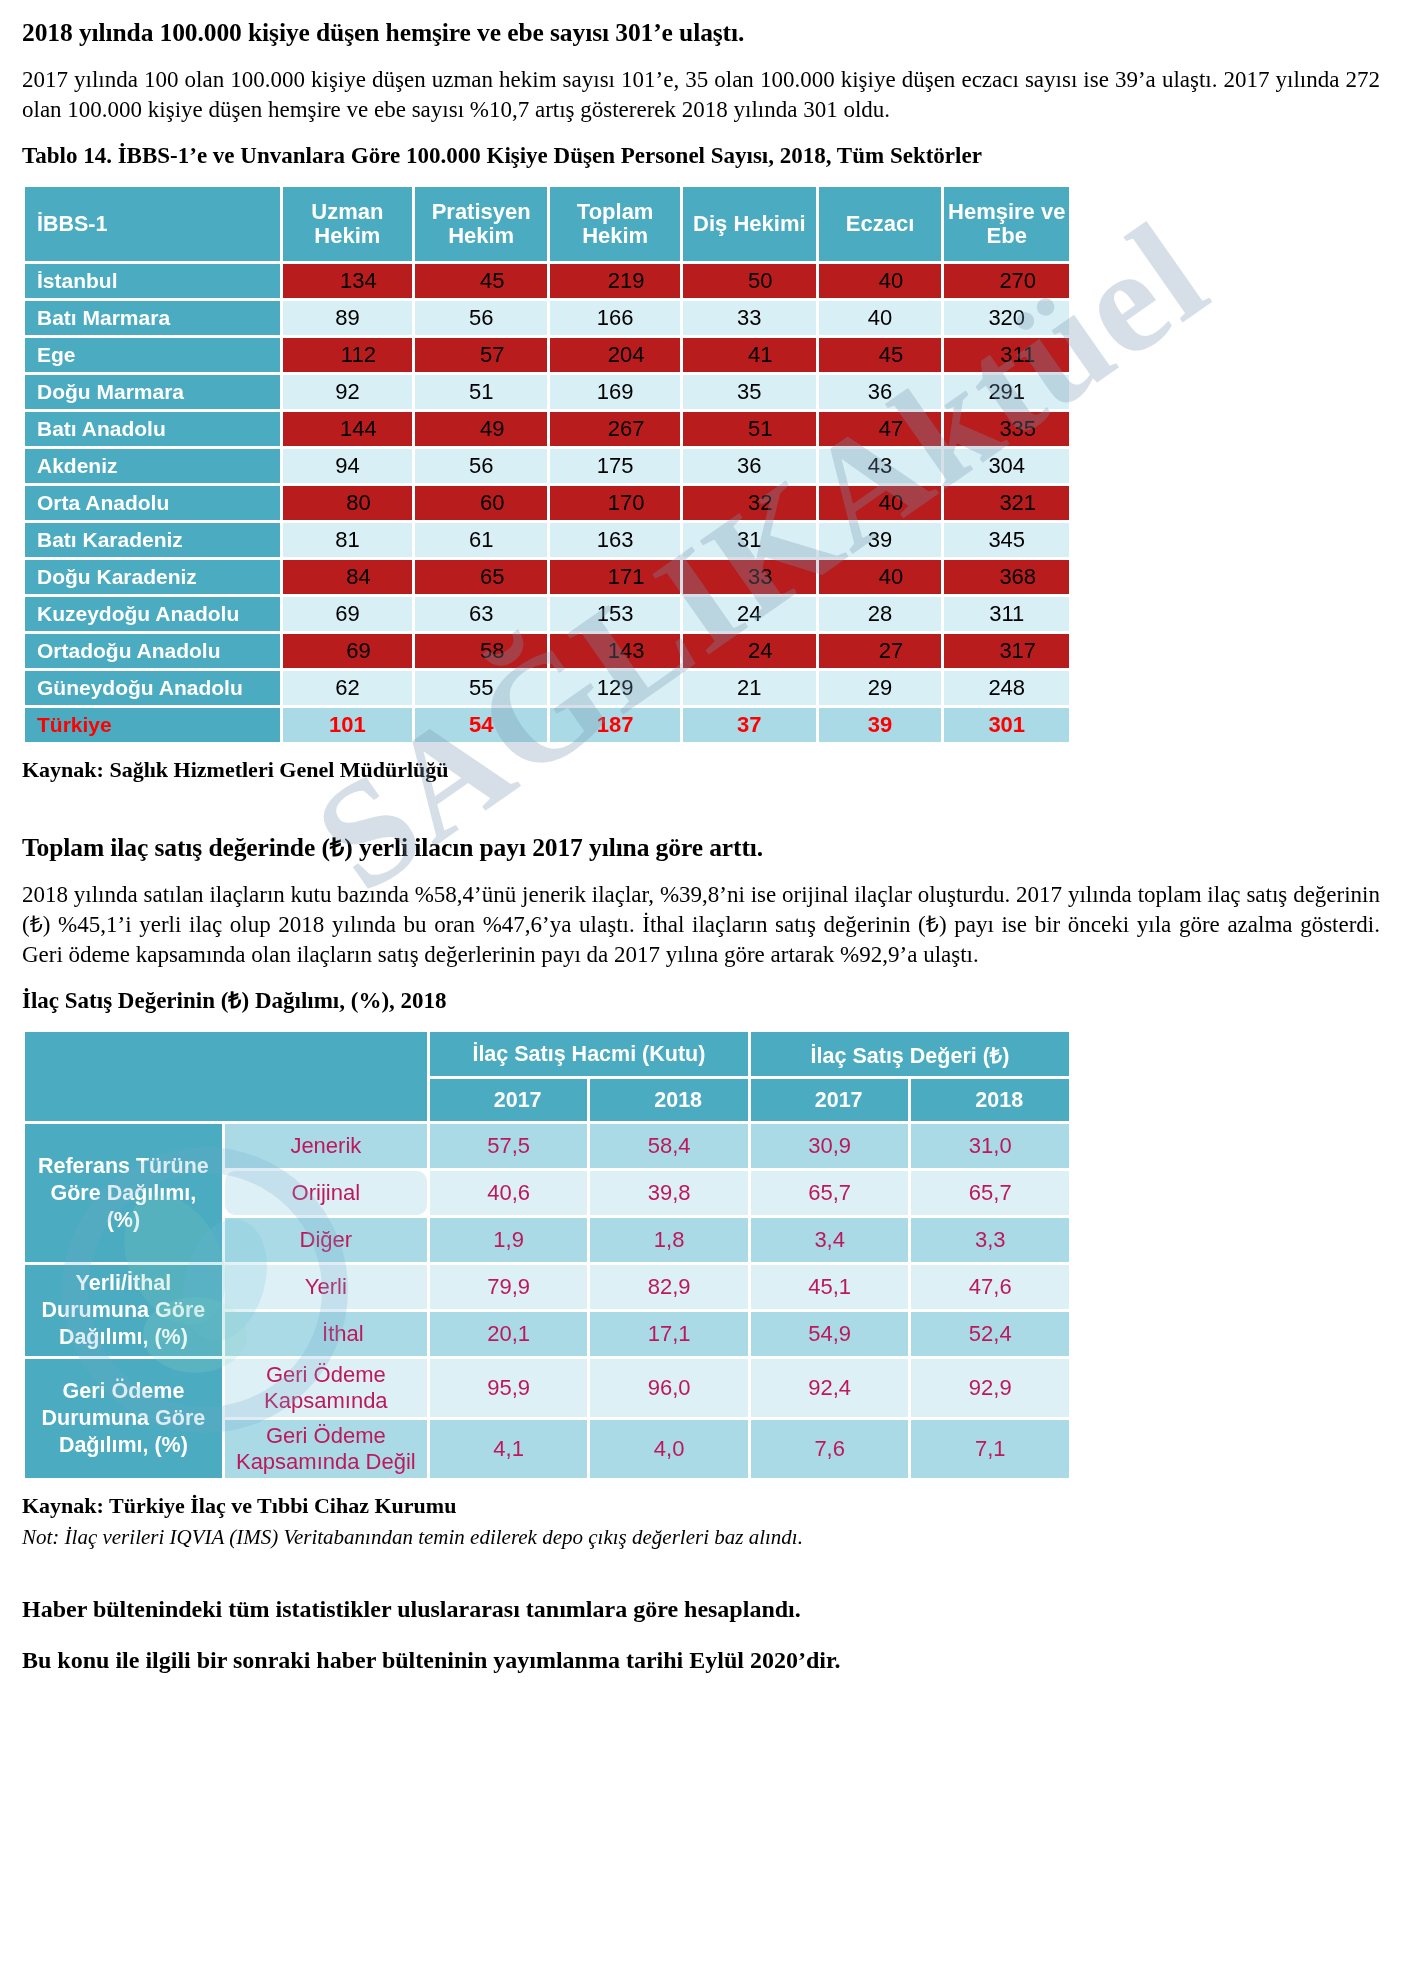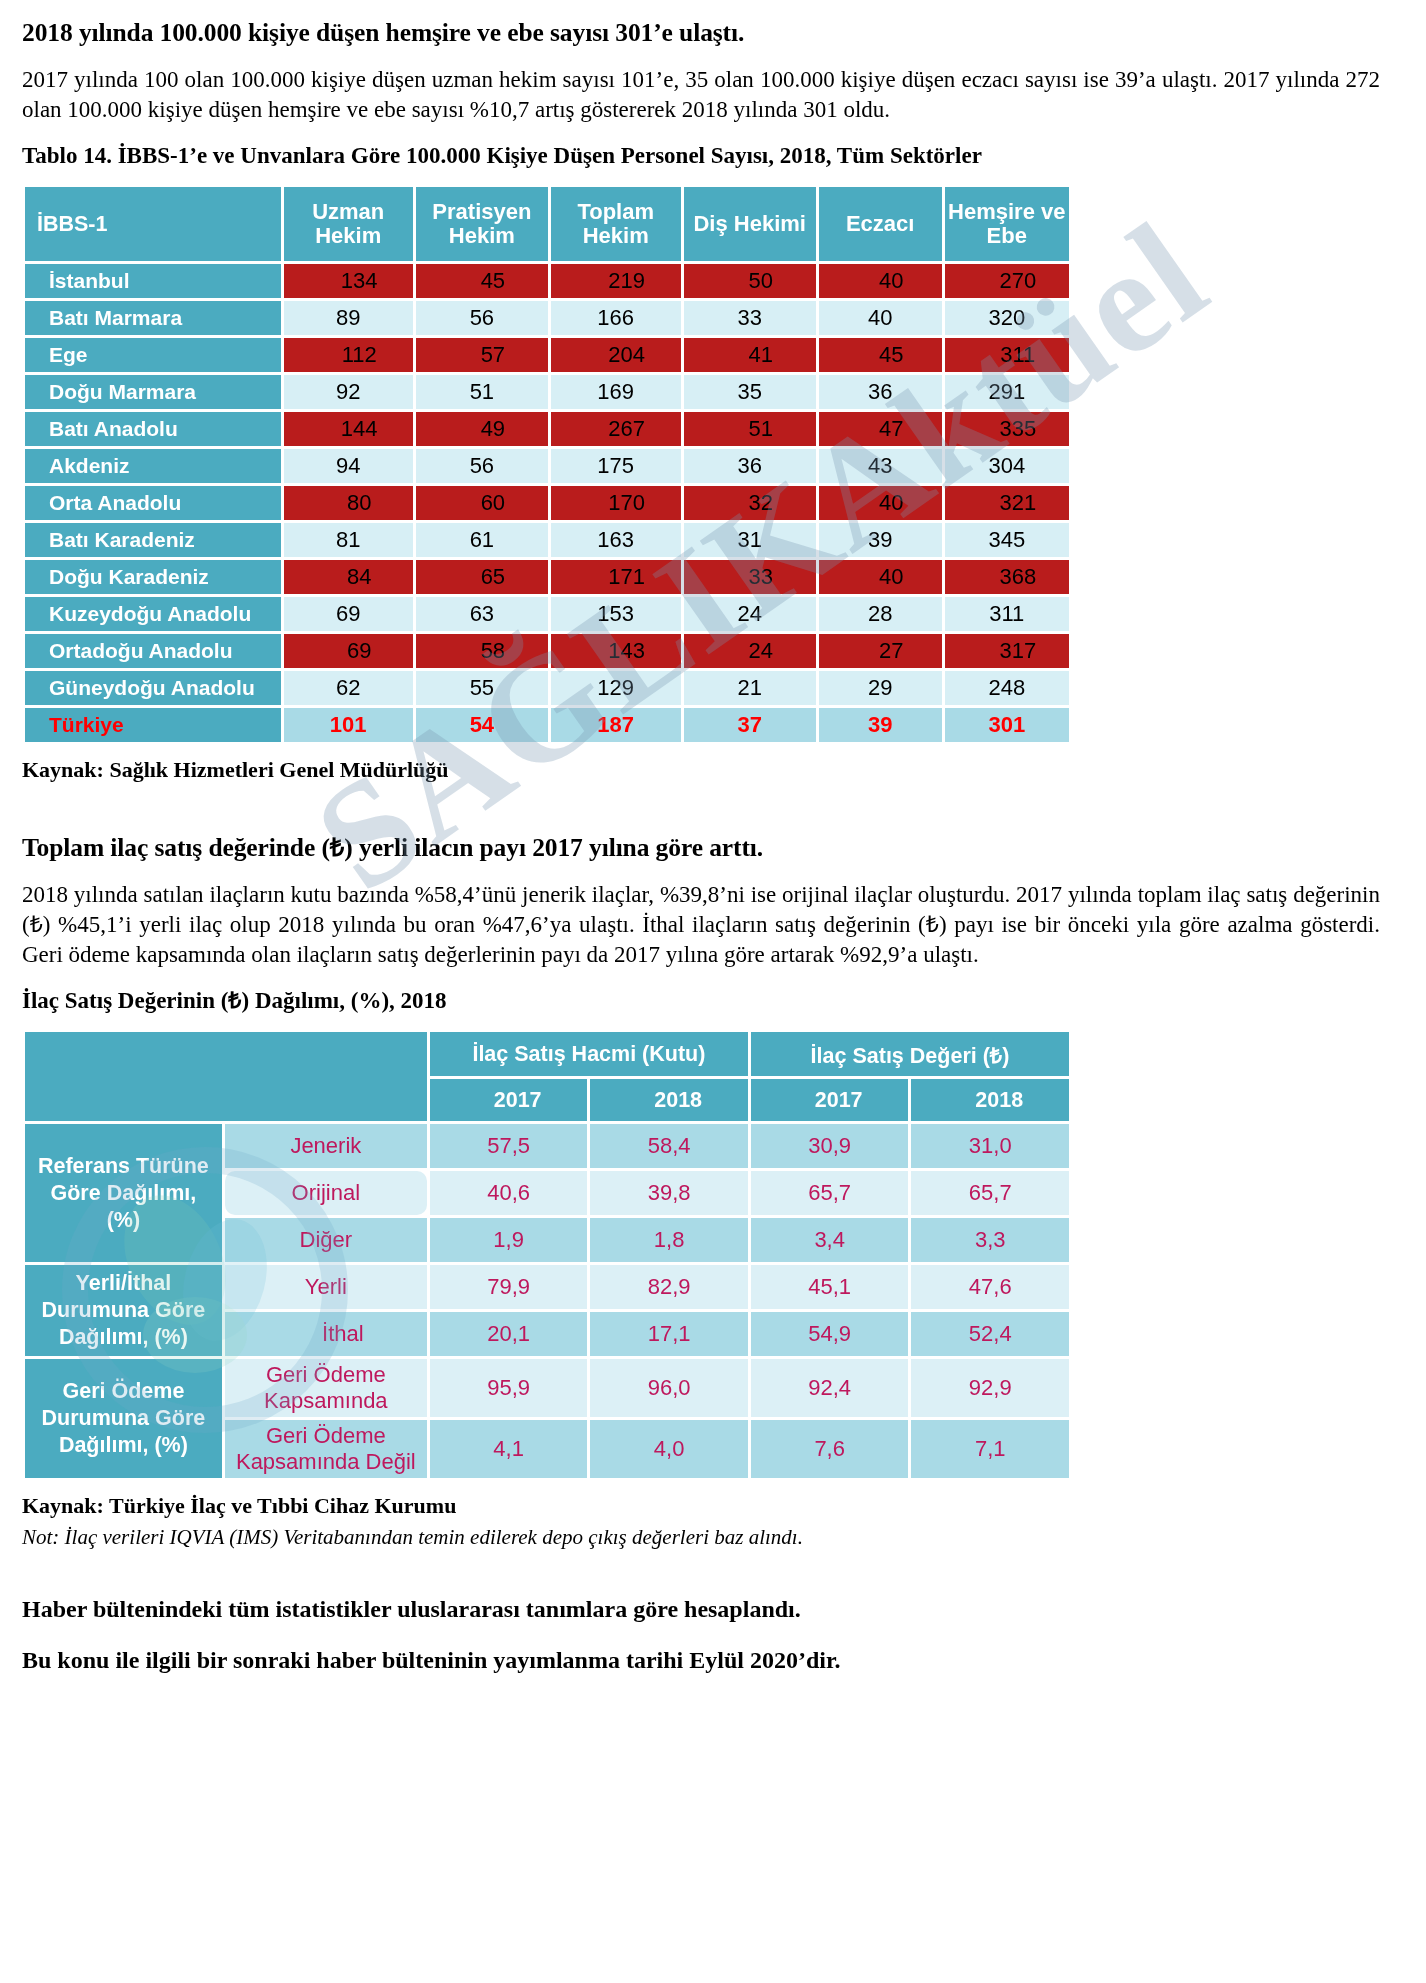--- a/index.html
+++ b/index.html
@@ -116,7 +116,7 @@
     color: #ffffff;
     font-weight: bold;
     text-align: left;
-    padding-left: 24px;
+    padding-left: 12px;
     white-space: nowrap;
   }
   #tbl14 tbody tr.odd td.val { background: #b91c1c; padding-left: 22px; }

